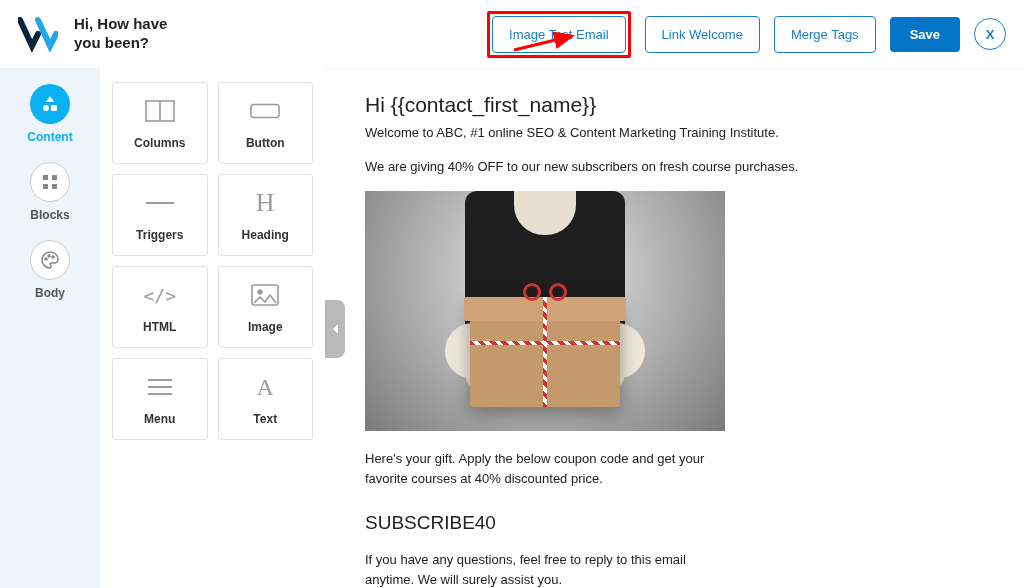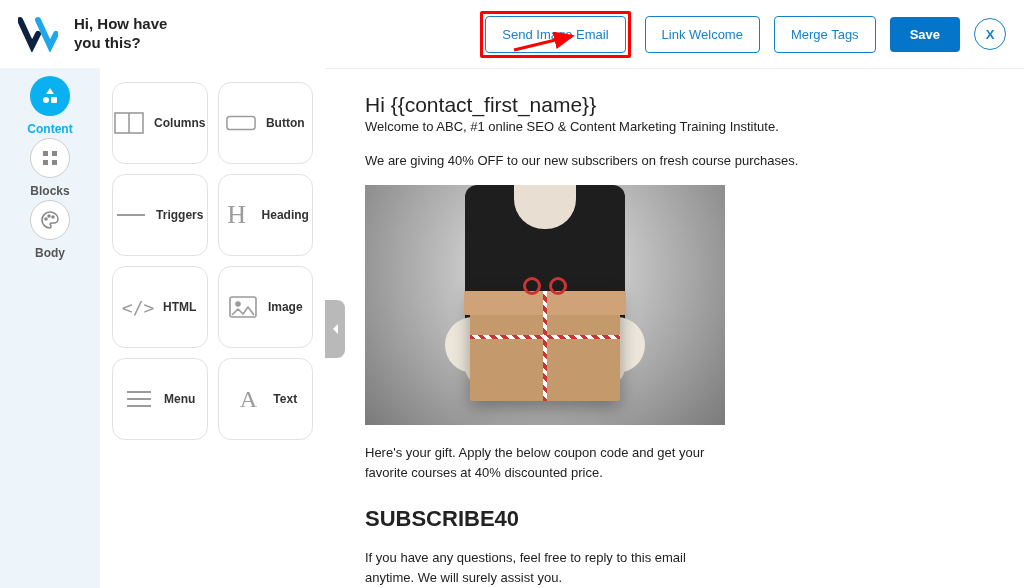--- a/index.html
+++ b/index.html
@@ -67,7 +67,7 @@
     </div>
     <div class="greeting">
       <span>Hi, How have</span>
-      <span>you this?</span>
+      <span>you been?</span>
     </div>
   </div>
   <div class="header-actions">

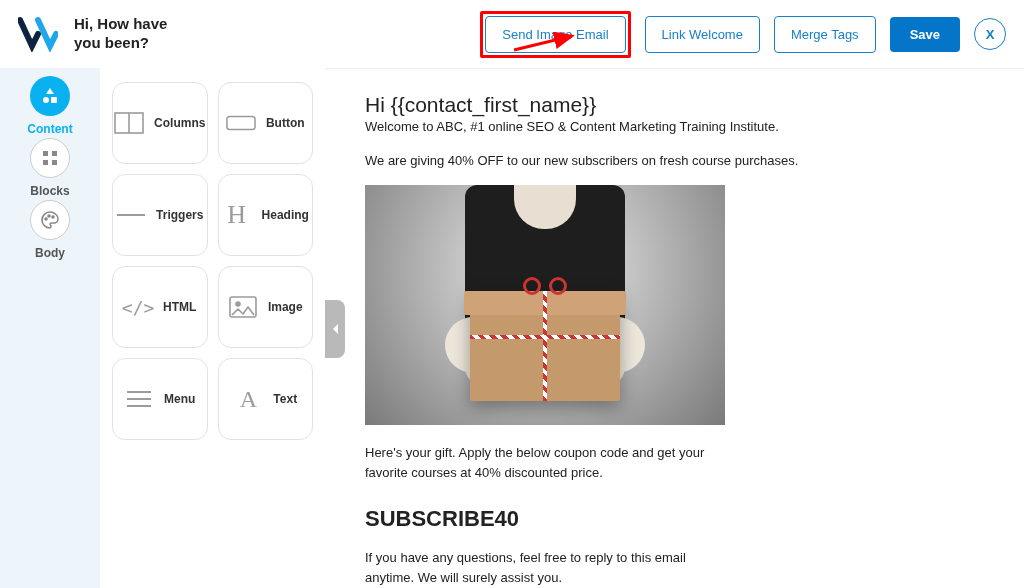--- a/index.html
+++ b/index.html
@@ -72,7 +72,7 @@
   </div>
   <div class="header-actions">
     <span class="highlight-box">
-      <button class="btn-outline">Send Image Email</button>
+      <button class="btn-outline">Image Test Email</button>
     </span>
     <button class="btn-outline">Link Welcome</button>
     <button class="btn-outline">Merge Tags</button>

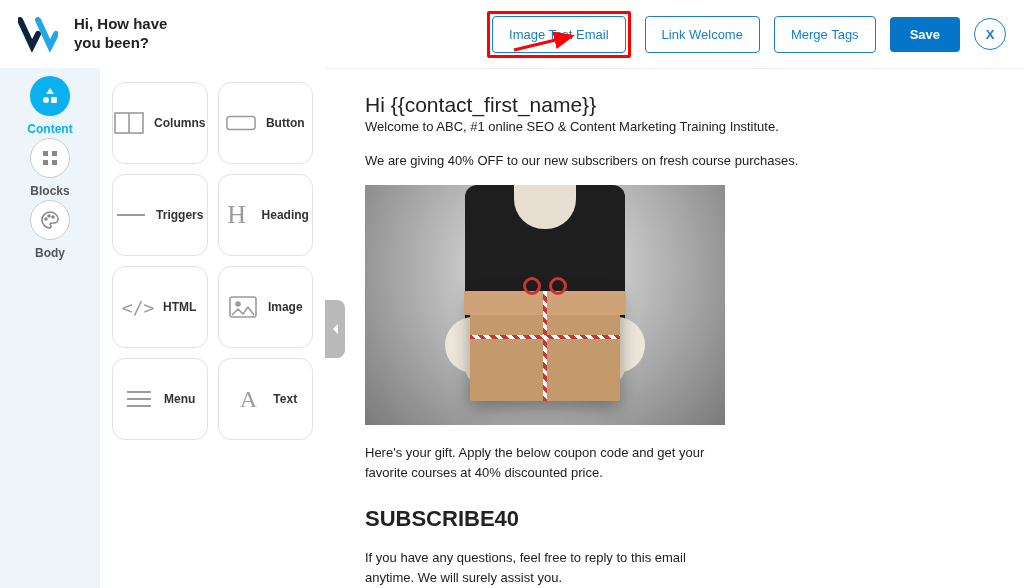--- a/index.html
+++ b/index.html
@@ -33,7 +33,7 @@
     .canvas-wrapper { flex: 1; position: relative; background: #fff; border-top: 1px solid #eee; }
     .collapse-handle { position: absolute; left: 0; top: 50%; transform: translateY(-50%); width: 20px; height: 58px; background: #b9b9b9; border-radius: 0 8px 8px 0; display: flex; align-items: center; justify-content: center; color: #fff; cursor: pointer; z-index: 5; }
     .email-canvas { padding: 24px 40px 24px 40px; height: 100%; overflow-y: auto; }
-    .email-h1 { font-size: 21px; font-weight: 400; color: #222; margin-bottom: 0; }
+    .email-h1 { font-size: 21px; font-weight: 400; color: #222; margin-bottom: 6px; }
     .email-p { font-size: 13px; color: #222; line-height: 1.55; margin-bottom: 14px; }
     .email-img { width: 360px; height: 240px; background: #555; margin-bottom: 18px; position: relative; overflow: hidden; }
     .email-coupon { font-size: 22px; font-weight: 700; color: #222; margin-bottom: 16px; margin-top: 22px; }

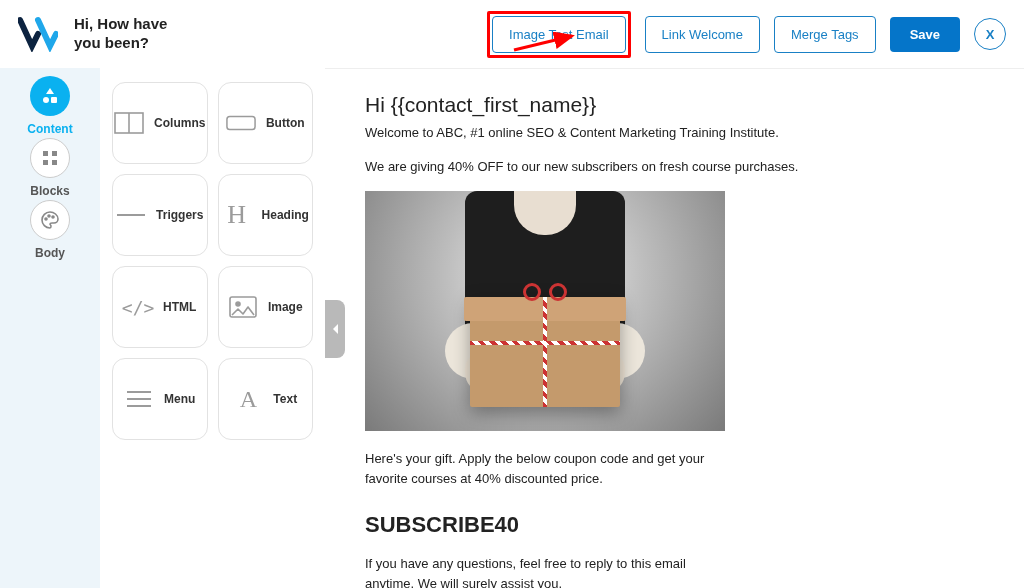--- a/index.html
+++ b/index.html
@@ -18,7 +18,7 @@
     .annotation-arrow { position: absolute; top: 32px; left: 510px; pointer-events: none; z-index: 10; }
 
     .body-area { display: flex; height: 520px; }
-    .sidebar { width: 100px; background: #edf5fa; display: flex; flex-direction: column; align-items: center; padding-top: 8px; gap: 2px; }
+    .sidebar { width: 100px; background: #edf5fa; display: flex; flex-direction: column; align-items: center; padding-top: 16px; gap: 18px; }
     .side-item { display: flex; flex-direction: column; align-items: center; gap: 6px; cursor: pointer; }
     .side-icon-circle { width: 40px; height: 40px; border-radius: 50%; display: flex; align-items: center; justify-content: center; border: 1px solid #ccc; background: #fff; }
     .side-icon-circle.active { background: #0ab1f0; border: none; }

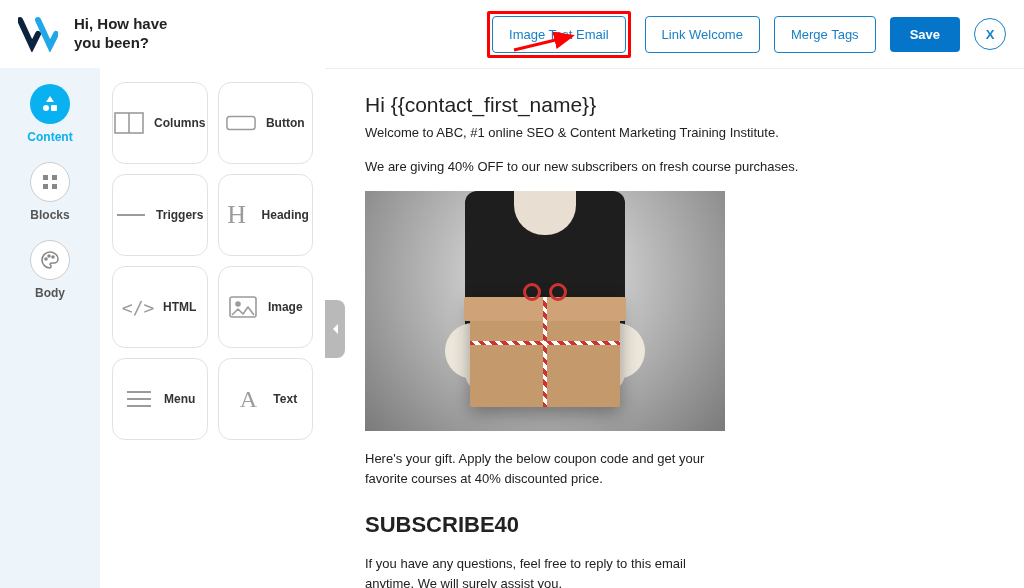--- a/index.html
+++ b/index.html
@@ -26,7 +26,7 @@
     .side-label.active { color: #0ab1f0; font-weight: 600; }
 
     .components { width: 225px; padding: 14px 12px; display: grid; grid-template-columns: 1fr 1fr; gap: 10px; align-content: start; }
-    .comp-tile { border: 1px solid #e2e2e2; border-radius: 13px; height: 82px; display: flex; align-items: center; justify-content: center; gap: 10px; cursor: move; }
+    .comp-tile { border: 1px solid #e2e2e2; border-radius: 3px; height: 82px; display: flex; flex-direction: column; align-items: center; justify-content: center; gap: 10px; cursor: move; }
     .comp-tile .label { font-size: 12px; font-weight: 700; color: #333; }
     .comp-icon { width: 30px; height: 30px; display: flex; align-items: center; justify-content: center; color: #9b9b9b; }
 

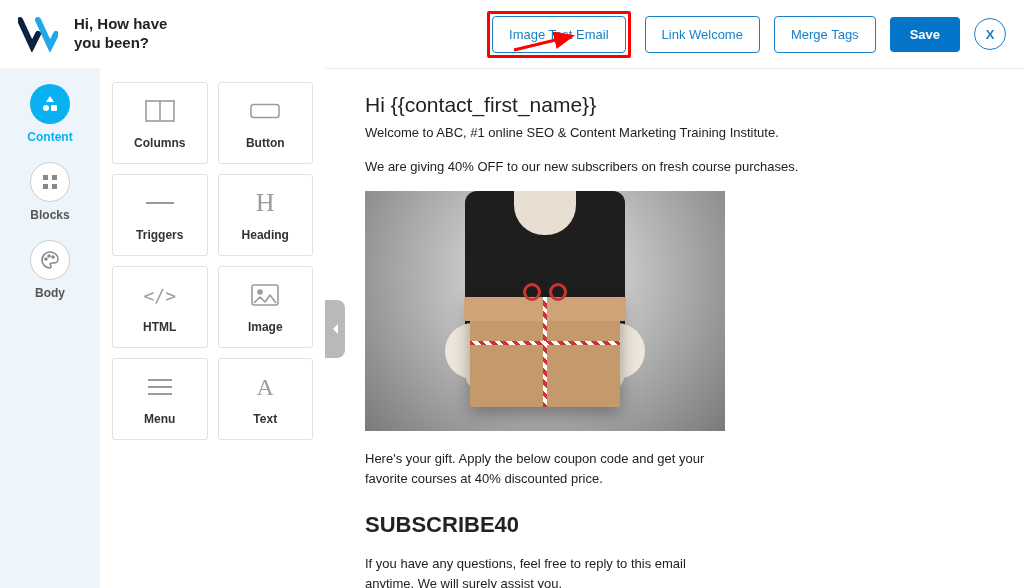--- a/index.html
+++ b/index.html
@@ -36,7 +36,7 @@
     .email-h1 { font-size: 21px; font-weight: 400; color: #222; margin-bottom: 6px; }
     .email-p { font-size: 13px; color: #222; line-height: 1.55; margin-bottom: 14px; }
     .email-img { width: 360px; height: 240px; background: #555; margin-bottom: 18px; position: relative; overflow: hidden; }
-    .email-coupon { font-size: 22px; font-weight: 700; color: #222; margin-bottom: 16px; margin-top: 22px; }
+    .email-coupon { font-size: 19px; font-weight: 400; color: #222; margin-bottom: 16px; margin-top: 22px; }
 
     .gift-bg { position:absolute; inset:0; background: radial-gradient(circle at 50% 35%, #f2f2f2 0%, #bdbdbd 42%, #7a7a7a 100%); }
     .gift-person { position:absolute; left:50%; top:0; transform:translateX(-50%); width:240px; height:240px; }

